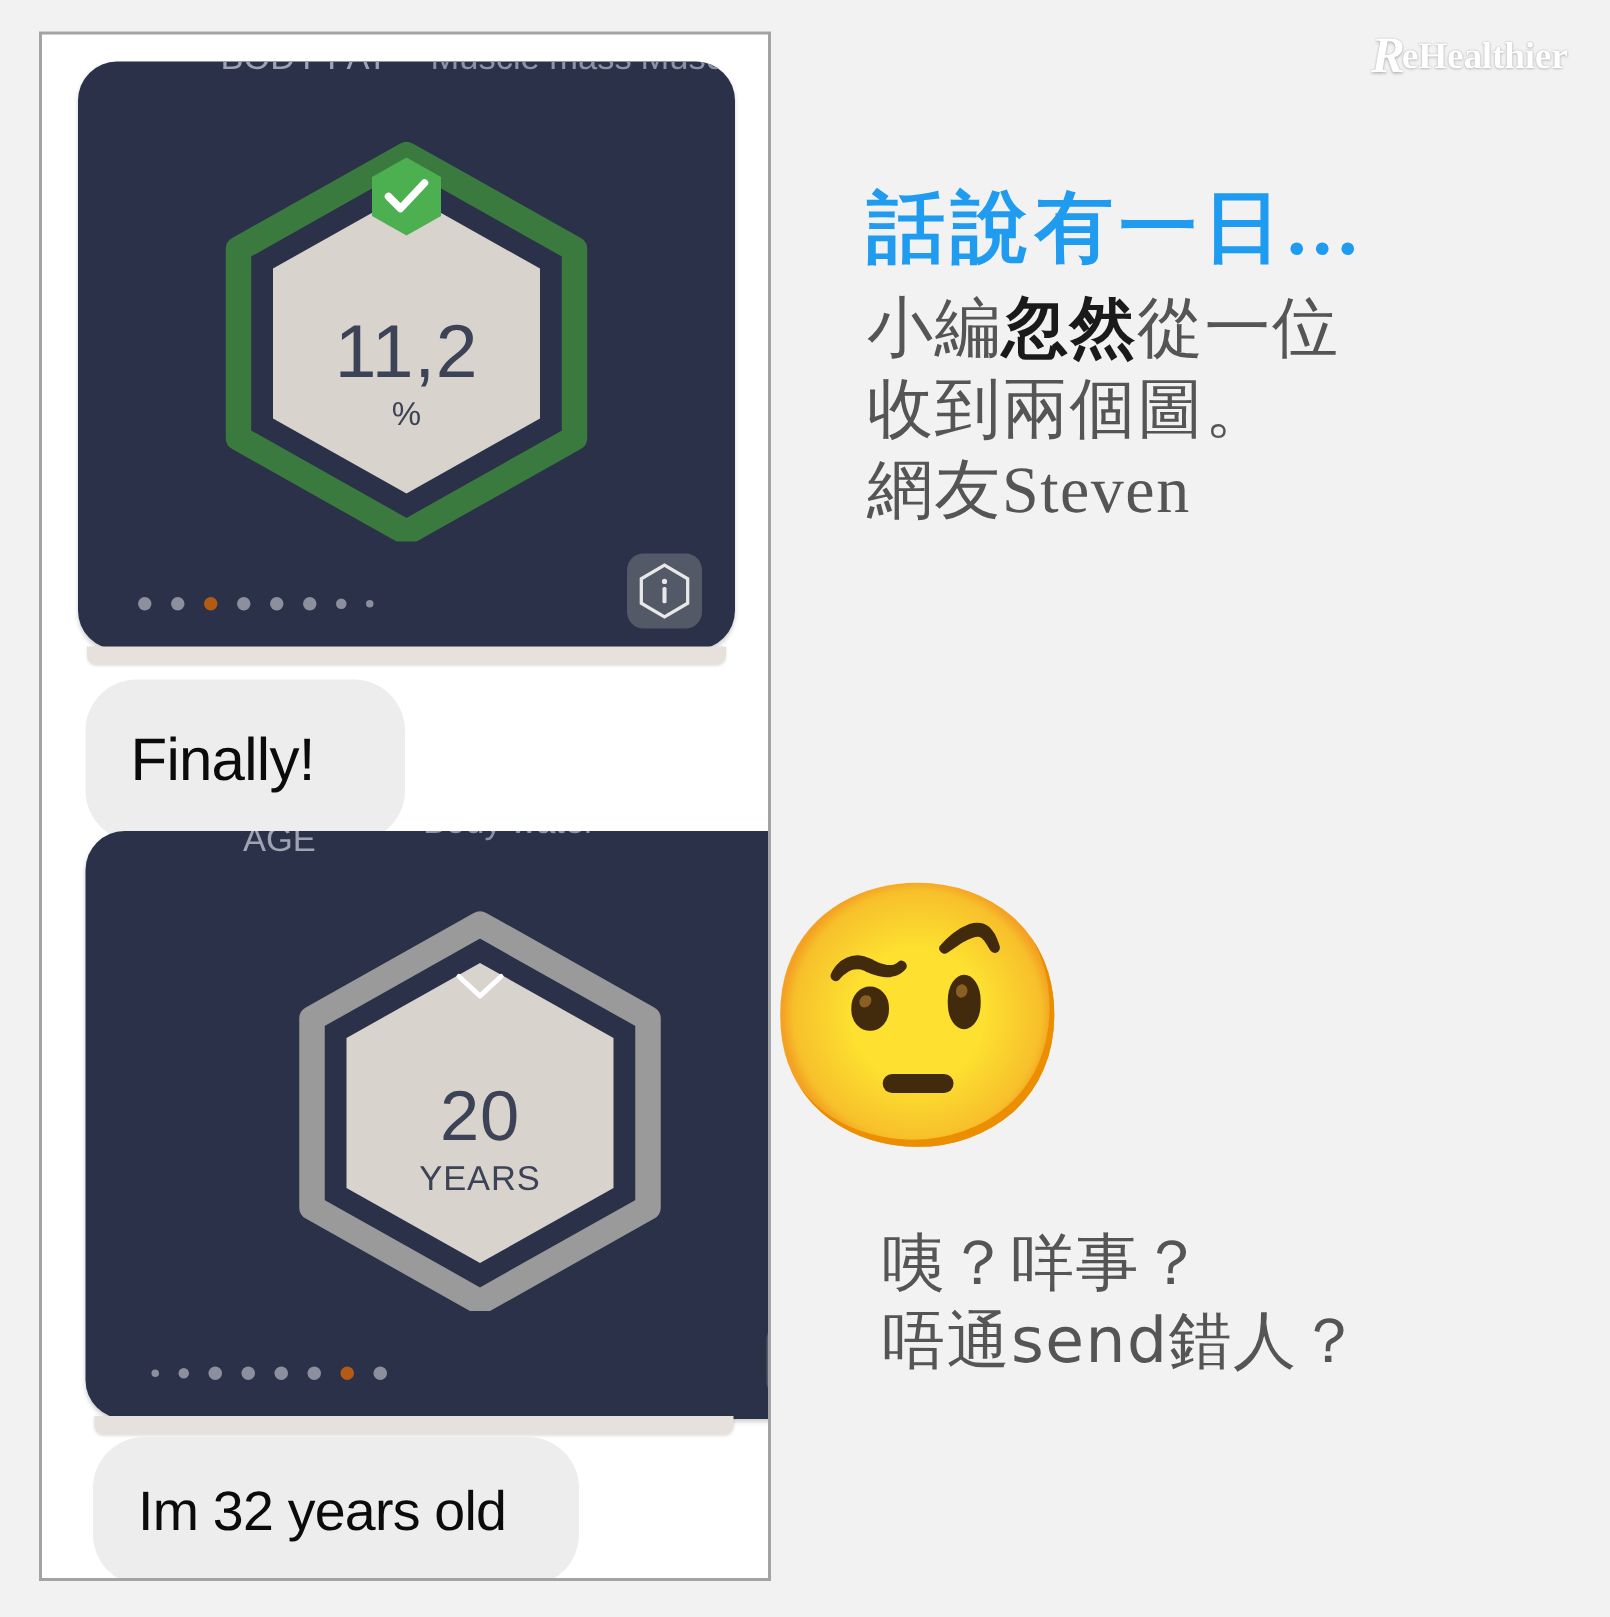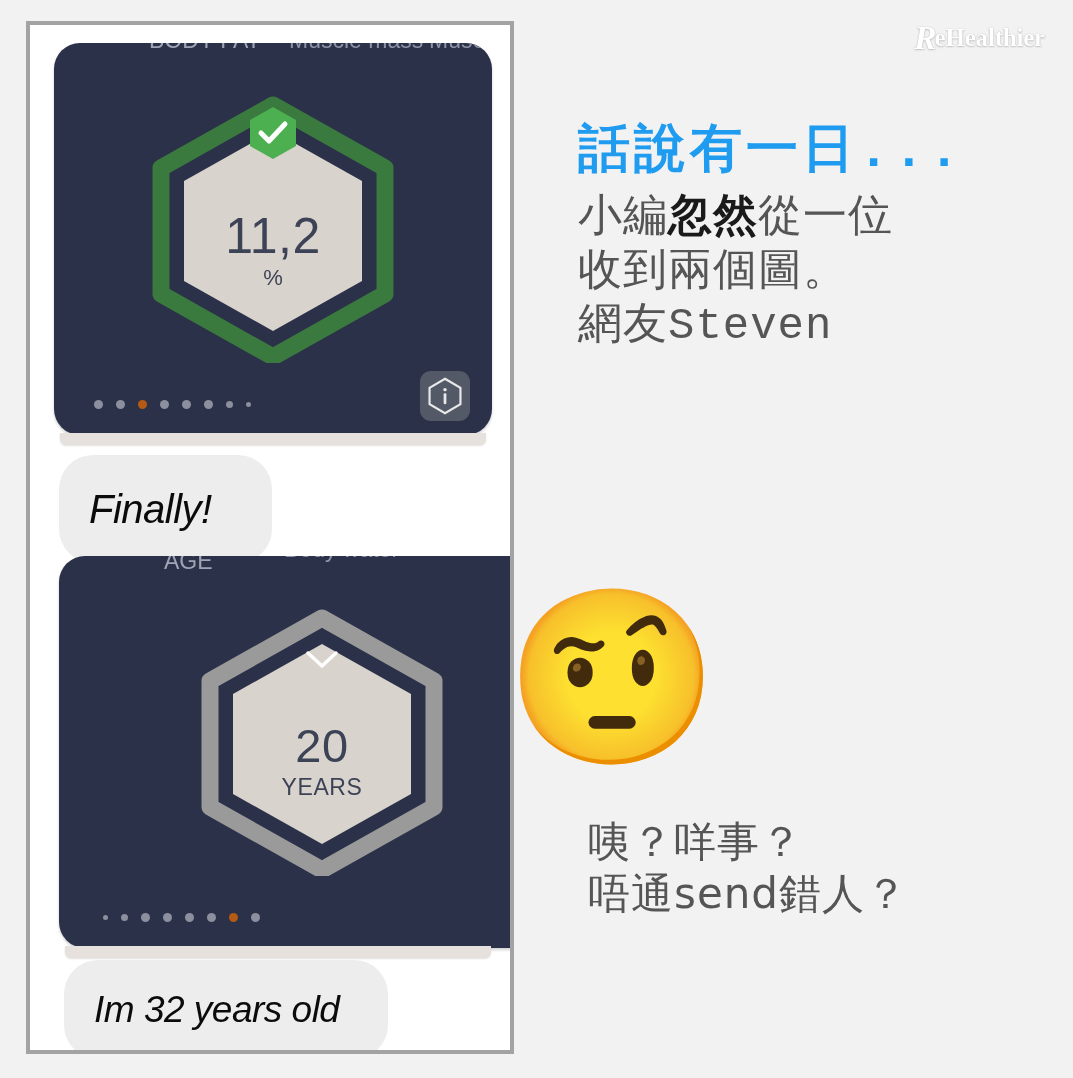--- a/index.html
+++ b/index.html
@@ -214,7 +214,7 @@
     left: 578px;
     top: 122px;
     width: 470px;
-    font-family: Liberation Mono, monospace;
+    font-family: Liberation Serif, serif;
     color: #5a5a5a;
   }
   .cap-line { line-height: 1.18; white-space: nowrap; }

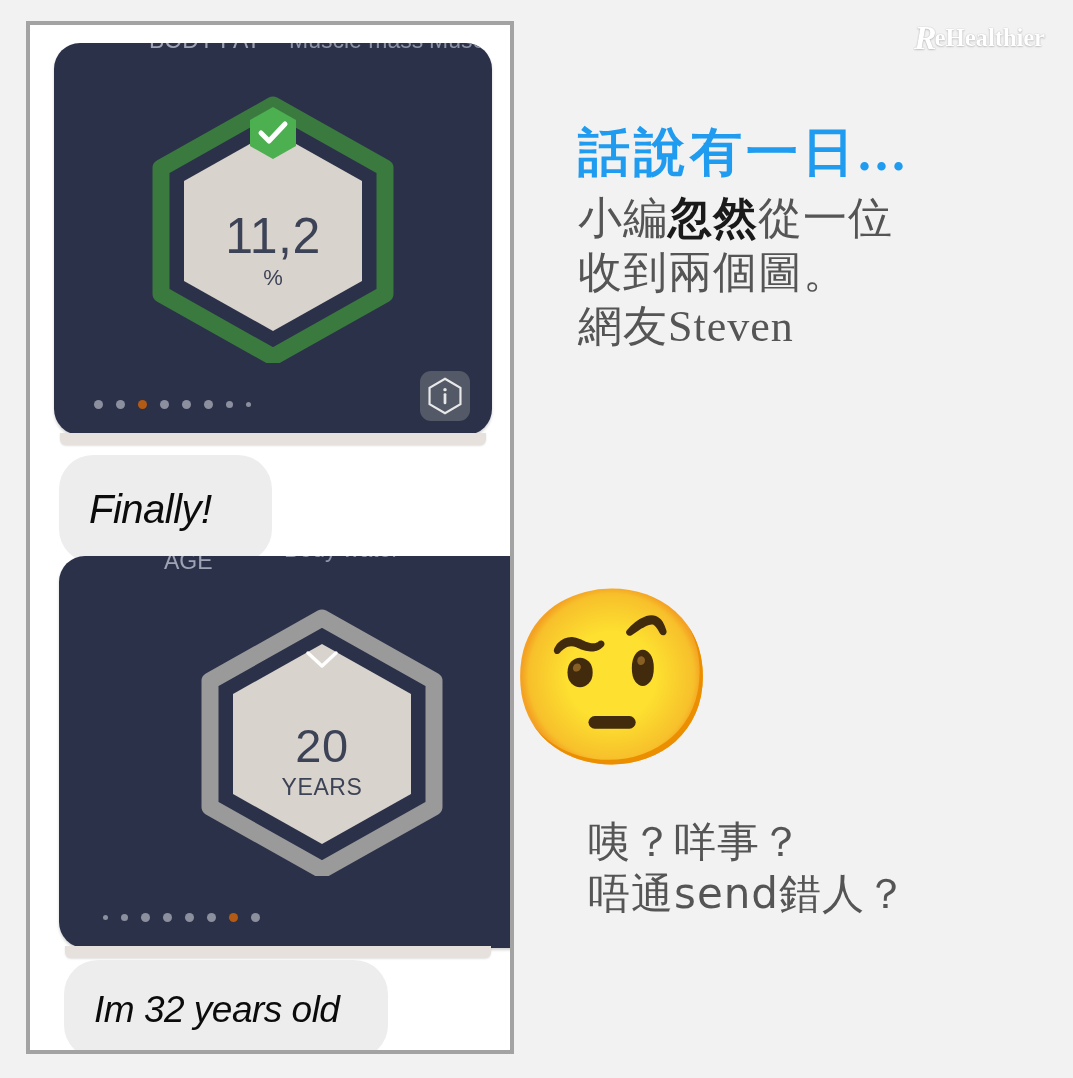--- a/index.html
+++ b/index.html
@@ -48,7 +48,7 @@
     width: 488px;
     height: 1033px;
     background: #ffffff;
-    border: 4px solid #a3a3a3;
+    border: 2px solid #a3a3a3;
     box-sizing: border-box;
     overflow: hidden;
   }

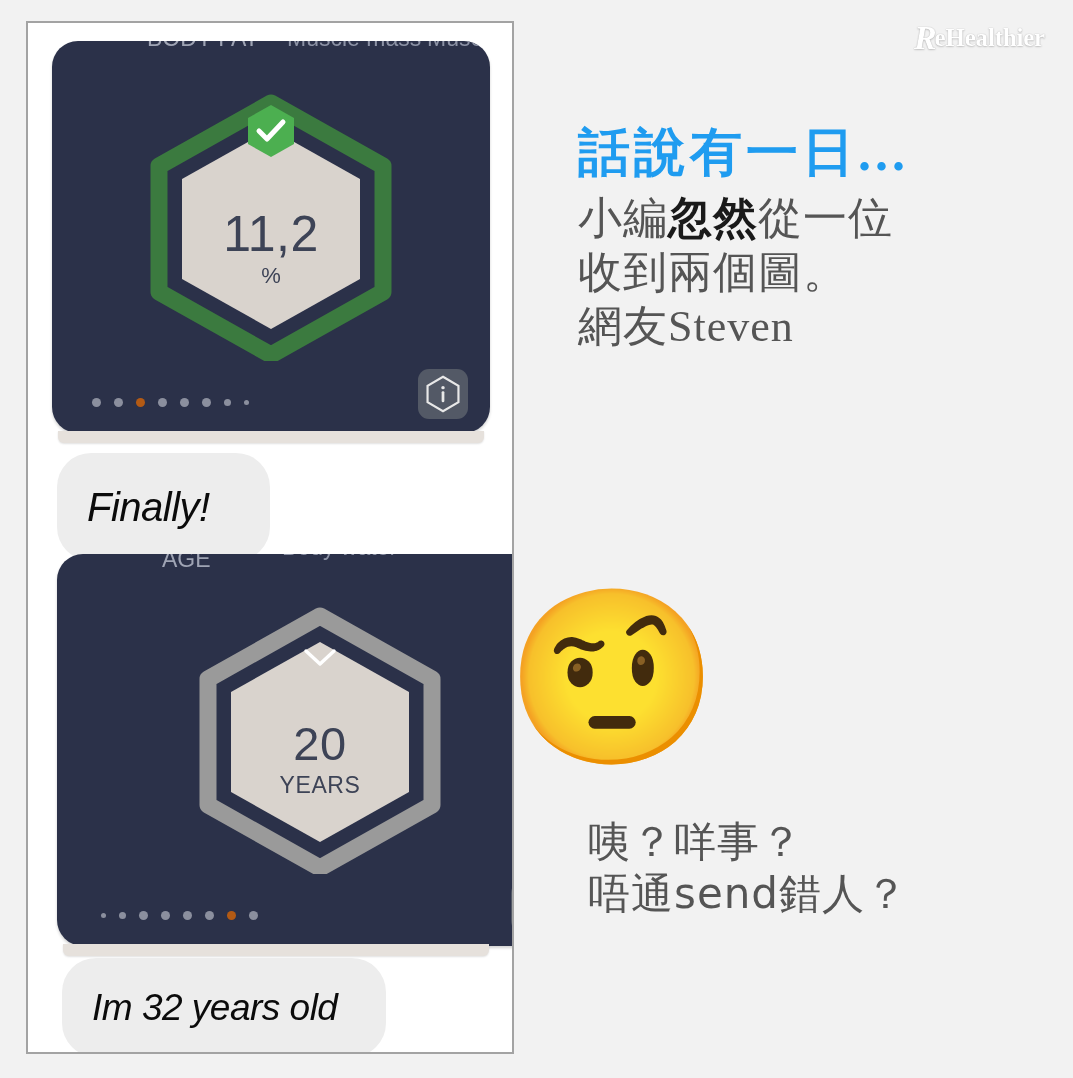--- a/index.html
+++ b/index.html
@@ -203,7 +203,6 @@
     color: #0b0b0b;
     font-size: 40px;
     letter-spacing: -0.5px;
-    font-style: italic;
   }
   .bubble-finally { left: 29px; top: 430px; width: 213px; height: 108px; }
   .bubble-age     { left: 34px; top: 935px; width: 324px; height: 99px; font-size: 37px; }

